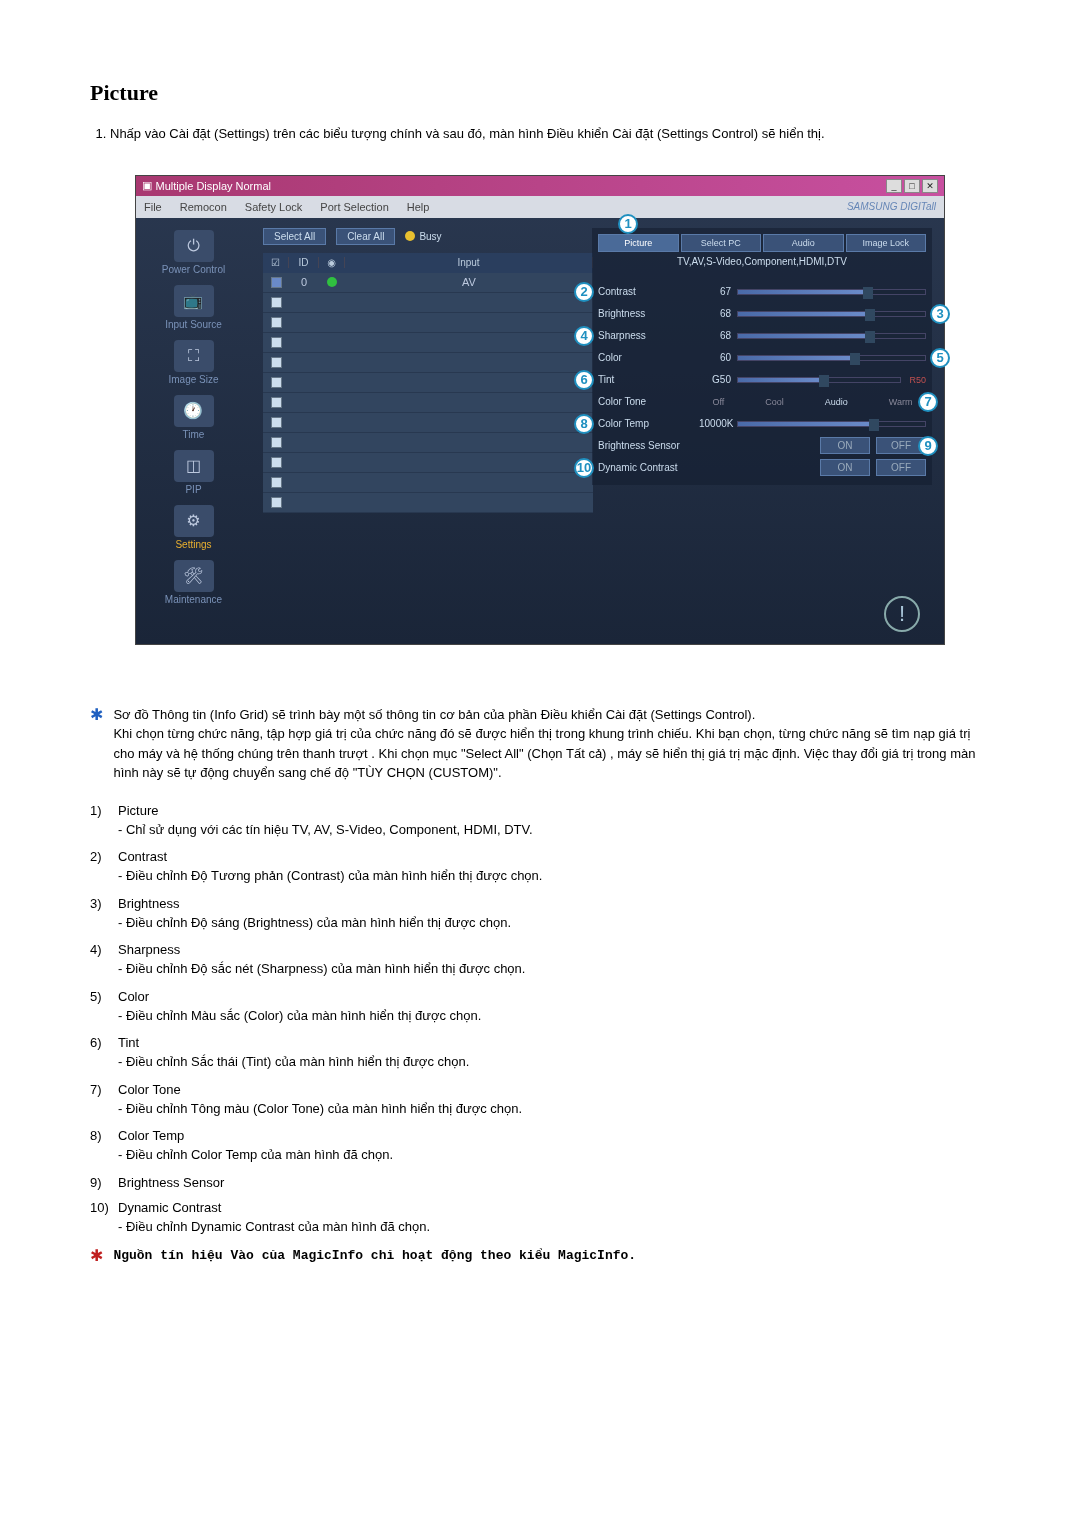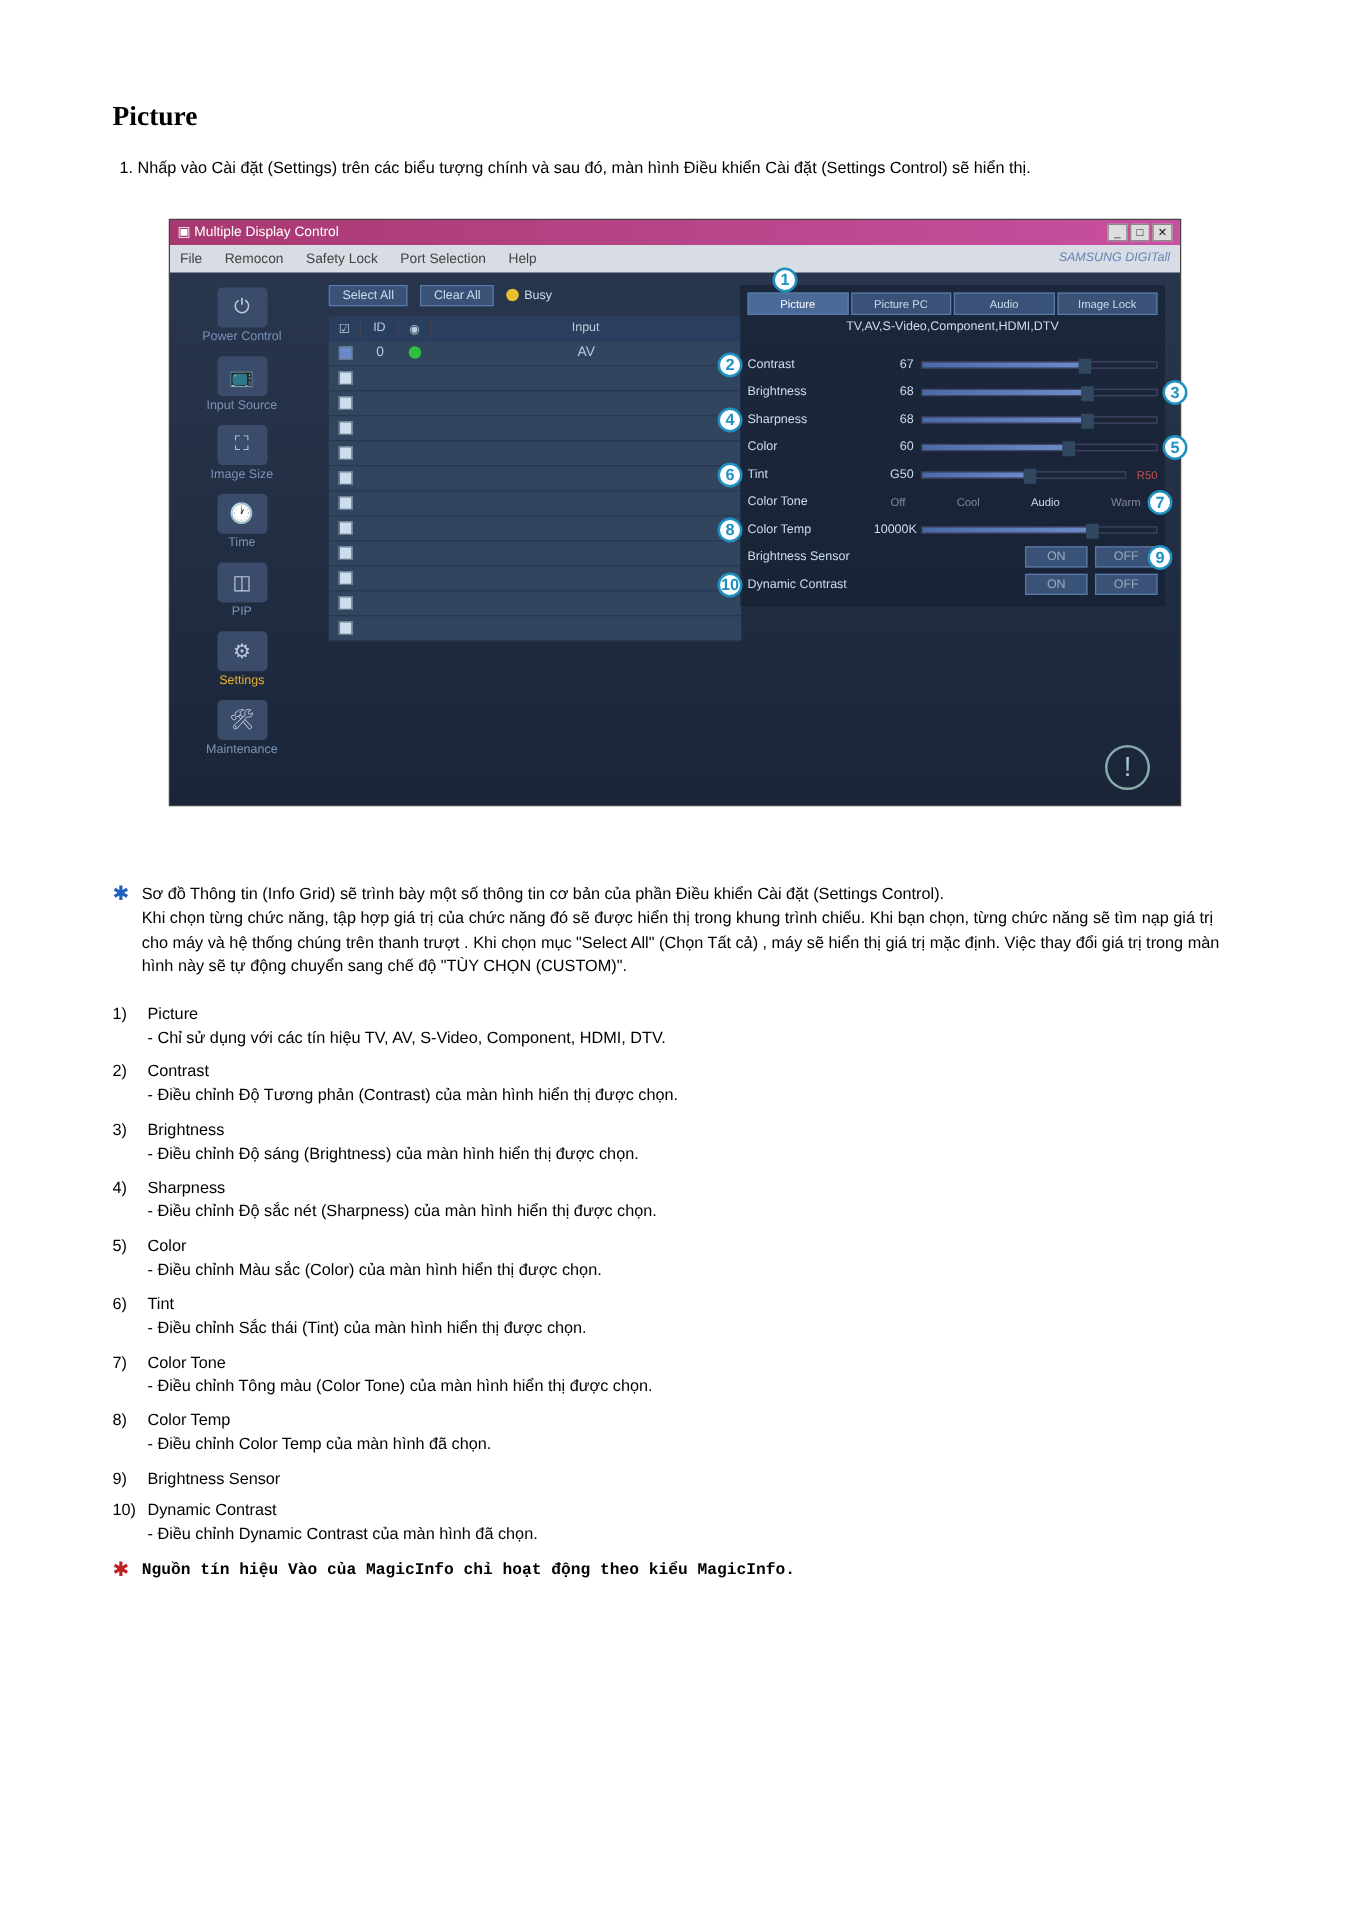--- a/index.html
+++ b/index.html
@@ -107,7 +107,7 @@
 <div class="screenshot">
   <div class="titlebar">
     <span>▣</span>&nbsp;
-    <span class="titlebar-title">Multiple Display Control</span>
+    <span class="titlebar-title">Multiple Display Normal</span>
     <div class="winbtns">
       <div class="winbtn">_</div>
       <div class="winbtn">□</div>

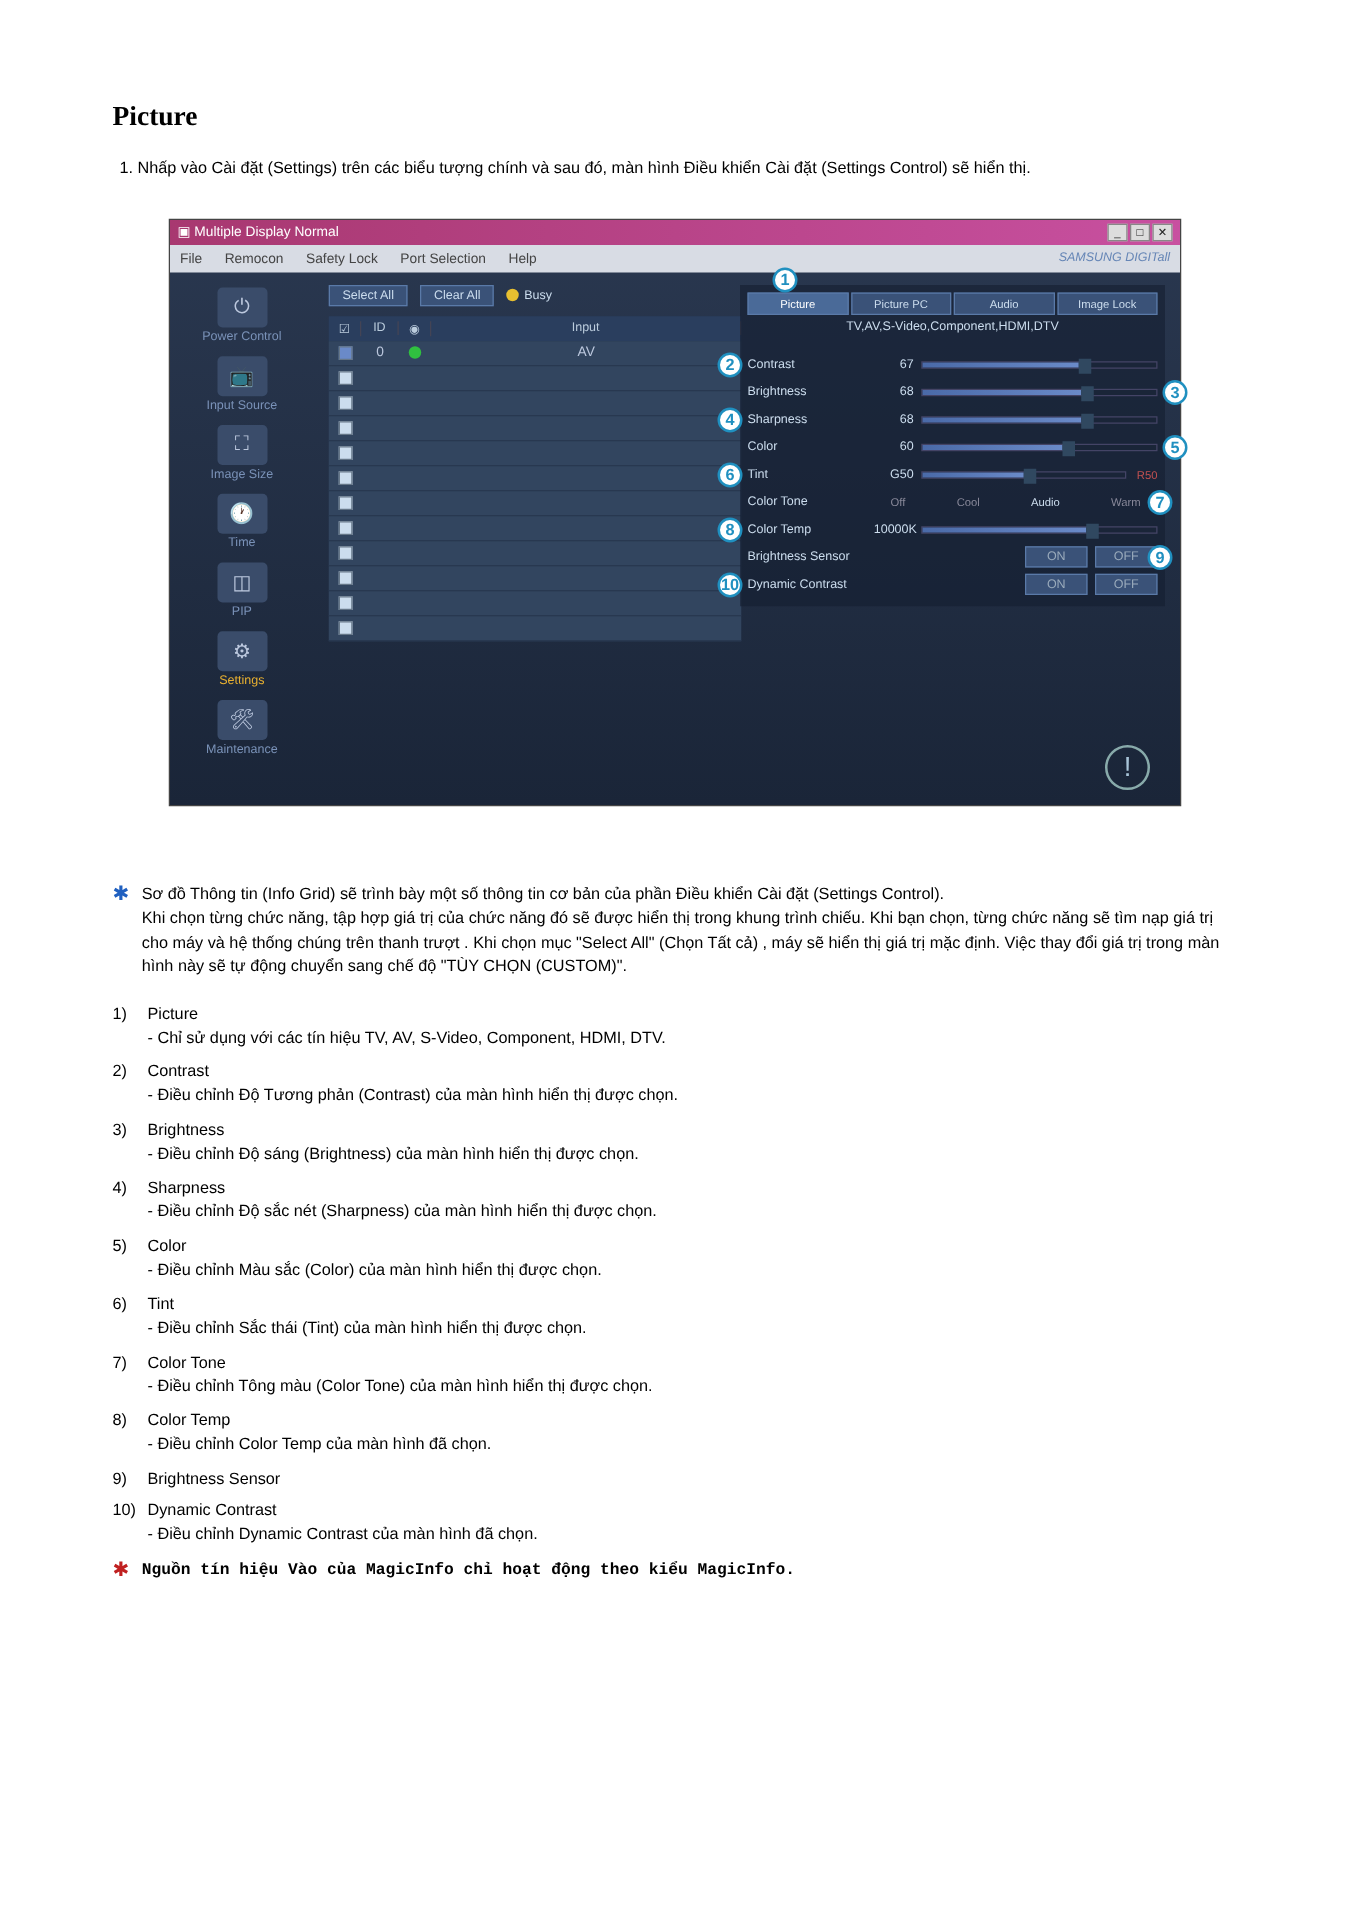--- a/index.html
+++ b/index.html
@@ -273,7 +273,7 @@
         <div class="marker" style="top:-14px; left:26px;">1</div>
         <div class="tabs">
           <div class="tab active">Picture</div>
-          <div class="tab">Picture PC</div>
+          <div class="tab">Select PC</div>
           <div class="tab">Audio</div>
           <div class="tab">Image Lock</div>
         </div>

